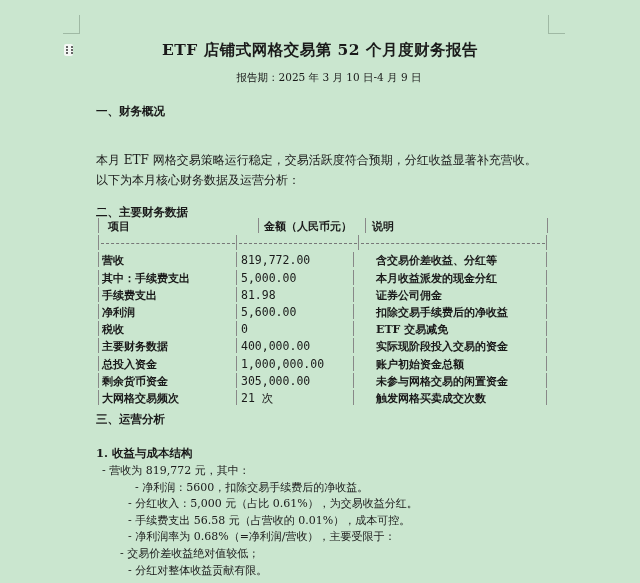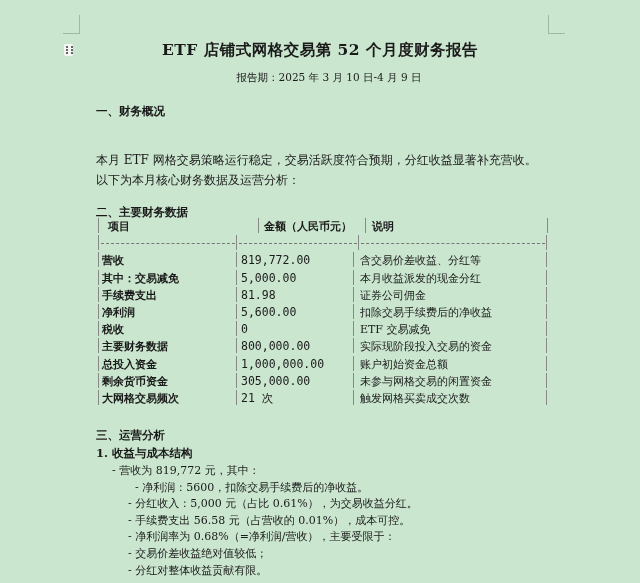--- a/index.html
+++ b/index.html
@@ -37,7 +37,7 @@
   .bar { position: absolute; top: 0; width: 1px; height: 15px; background: #888; }
   .c1 { left: 6px; font-weight: bold; }
   .c2 { left: 145px; font-family: "DejaVu Sans Mono", monospace; font-size: 11.5px; }
-  .c3 { left: 264px; font-weight: normal; }
+  .c3 { left: 280px; font-weight: bold; }
   .hdr .c1, .hdr .c2, .hdr .c3 { font-weight: bold; }
   .hdr .c2 { font-family: Liberation Sans, sans-serif; font-size: 11px; left: 168px; }
   .hdr .c1 { left: 12px; }

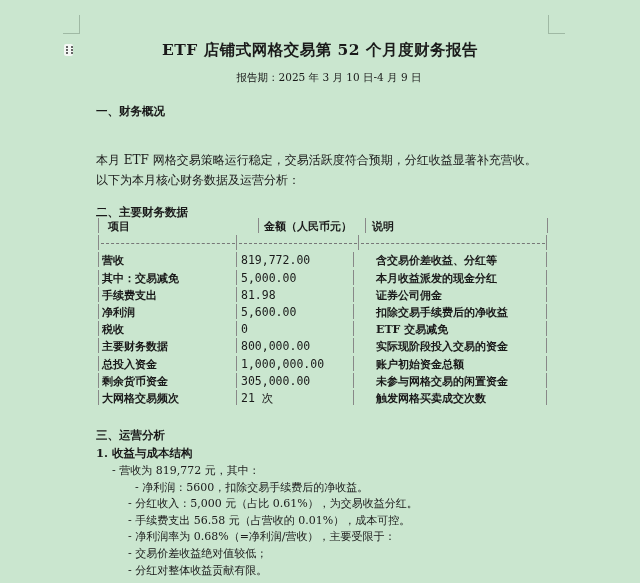--- a/index.html
+++ b/index.html
@@ -99,7 +99,7 @@
       </div>
       <div class="row">
         <div class="bar" style="left:2px"></div>
-        <span class="c1">其中：交易减免</span>
+        <span class="c1">其中：手续费支出</span>
         <div class="bar" style="left:140px"></div>
         <span class="c2">5,000.00</span>
         <div class="bar" style="left:257px"></div>

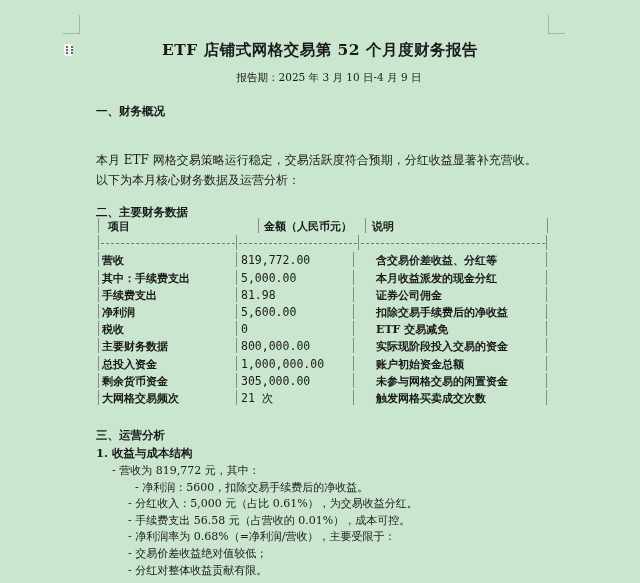--- a/index.html
+++ b/index.html
@@ -137,7 +137,7 @@
         <div class="bar" style="left:2px"></div>
         <span class="c1">主要财务数据</span>
         <div class="bar" style="left:140px"></div>
-        <span class="c2">800,000.00</span>
+        <span class="c2">400,000.00</span>
         <div class="bar" style="left:257px"></div>
         <span class="c3">实际现阶段投入交易的资金</span>
         <div class="bar" style="left:450px"></div>

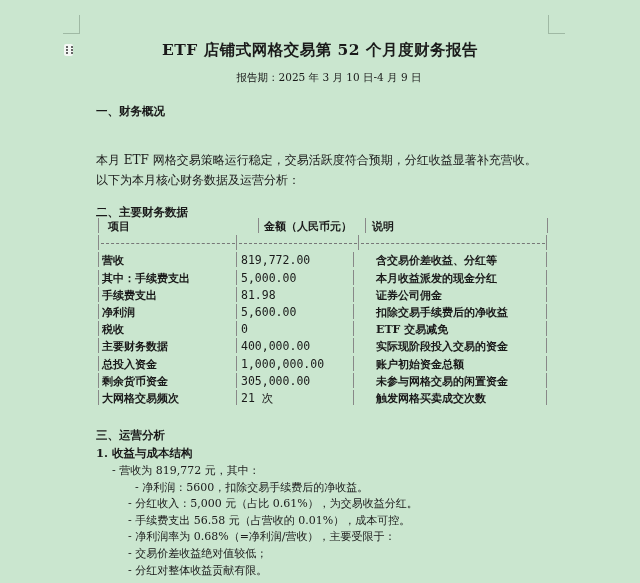--- a/index.html
+++ b/index.html
@@ -172,7 +172,7 @@
     </div>
 </div>
 
-<div class="h" style="top:428px">三、运营分析</div>
+<div class="h" style="top:412px">三、运营分析</div>
 <div class="h" style="top:446px;left:96px;"><span>1.  收益与成本结构</span></div>
 
 <div class="list" style="left:112px;top:461px">- 营收为 819,772 元，其中：</div>

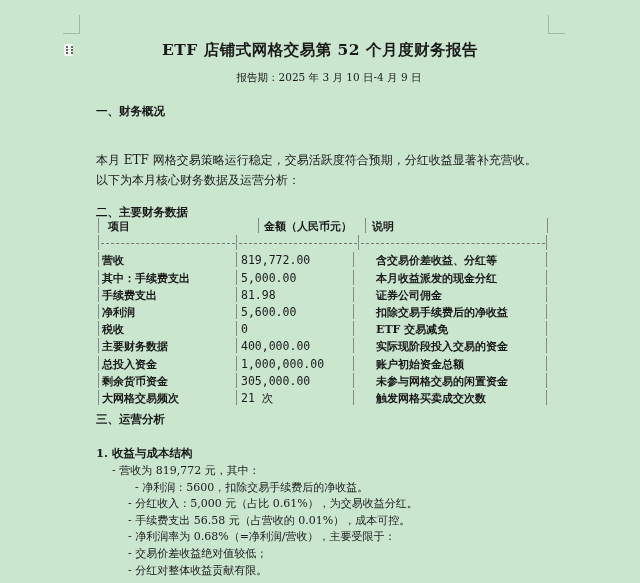--- a/index.html
+++ b/index.html
@@ -175,7 +175,7 @@
 <div class="h" style="top:412px">三、运营分析</div>
 <div class="h" style="top:446px;left:96px;"><span>1.  收益与成本结构</span></div>
 
-<div class="list" style="left:112px;top:461px">- 营收为 819,772 元，其中：</div>
+<div class="list" style="left:102px;top:461px">- 营收为 819,772 元，其中：</div>
 <div class="list" style="left:135px;top:478px">- 净利润：5600，扣除交易手续费后的净收益。</div>
 <div class="list" style="left:128px;top:494px">- 分红收入：5,000 元（占比 0.61%），为交易收益分红。</div>
 <div class="list" style="left:128px;top:511px">- 手续费支出 56.58 元（占营收的 0.01%），成本可控。</div>

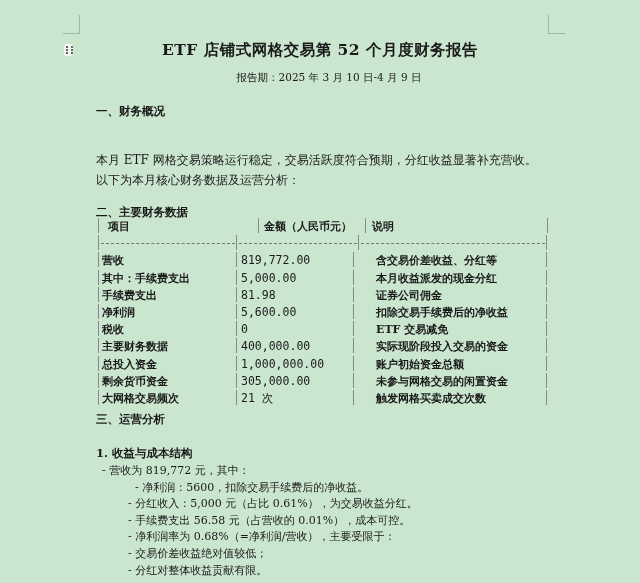--- a/index.html
+++ b/index.html
@@ -180,7 +180,7 @@
 <div class="list" style="left:128px;top:494px">- 分红收入：5,000 元（占比 0.61%），为交易收益分红。</div>
 <div class="list" style="left:128px;top:511px">- 手续费支出 56.58 元（占营收的 0.01%），成本可控。</div>
 <div class="list" style="left:128px;top:527px">- 净利润率为 0.68%（=净利润/营收），主要受限于：</div>
-<div class="list" style="left:128px;top:544px">- 交易价差收益绝对值较低；</div>
+<div class="list" style="left:120px;top:544px">- 交易价差收益绝对值较低；</div>
 <div class="list" style="left:128px;top:561px">- 分红对整体收益贡献有限。</div>
 
 </body></html>

